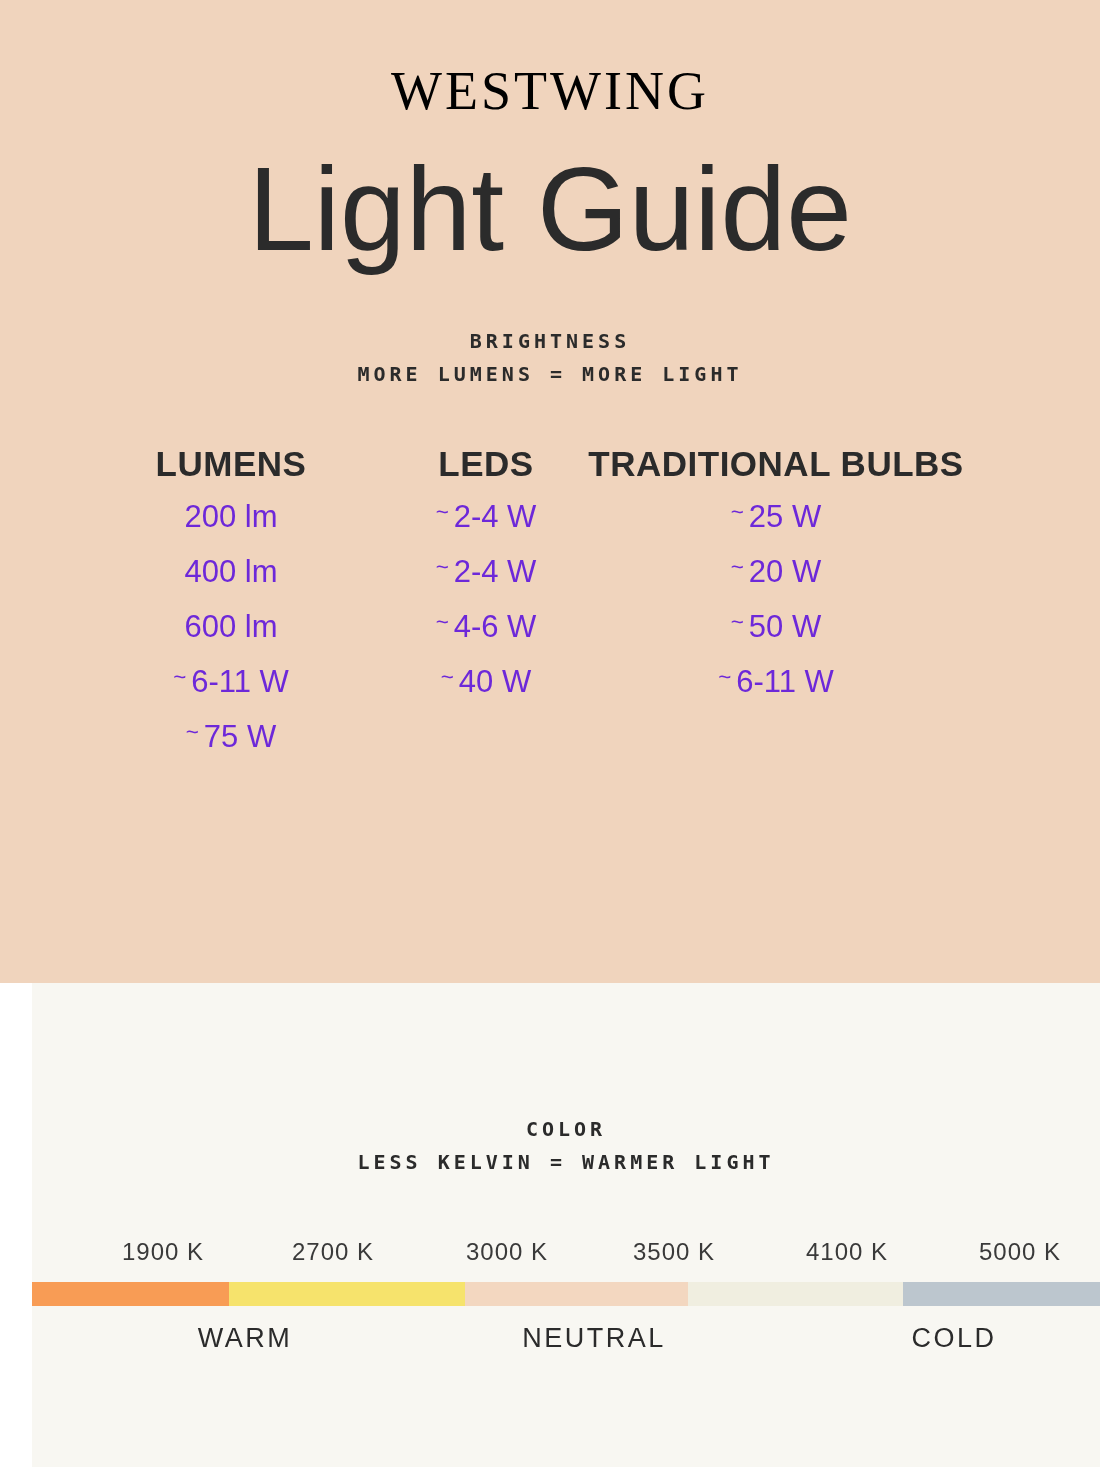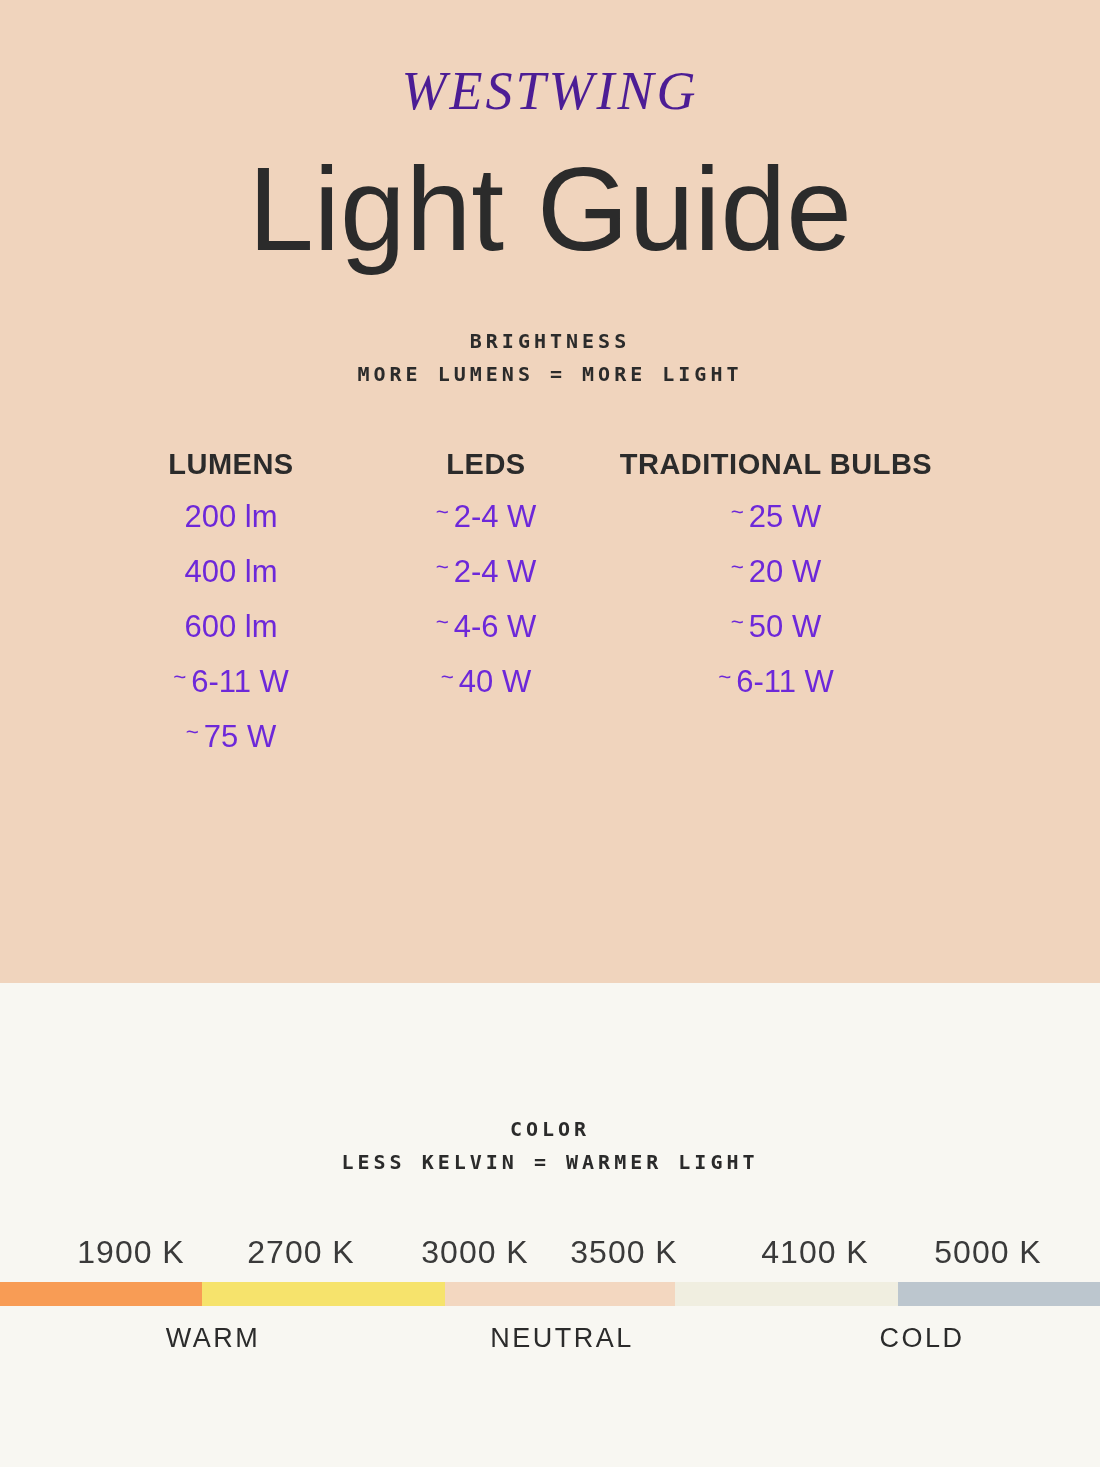--- a/index.html
+++ b/index.html
@@ -120,7 +120,7 @@
 <div class="page">
 
   <section class="top-section" style="background: rgb(240, 212, 189);">
-    <div class="logo" style="color: #4c1d95; font-style: italic;">WESTWING</div>
+    <div class="logo" style="color: #000000;">WESTWING</div>
     <h1 class="title">Light Guide</h1>
 
     <div class="mono-heading">BRIGHTNESS</div>

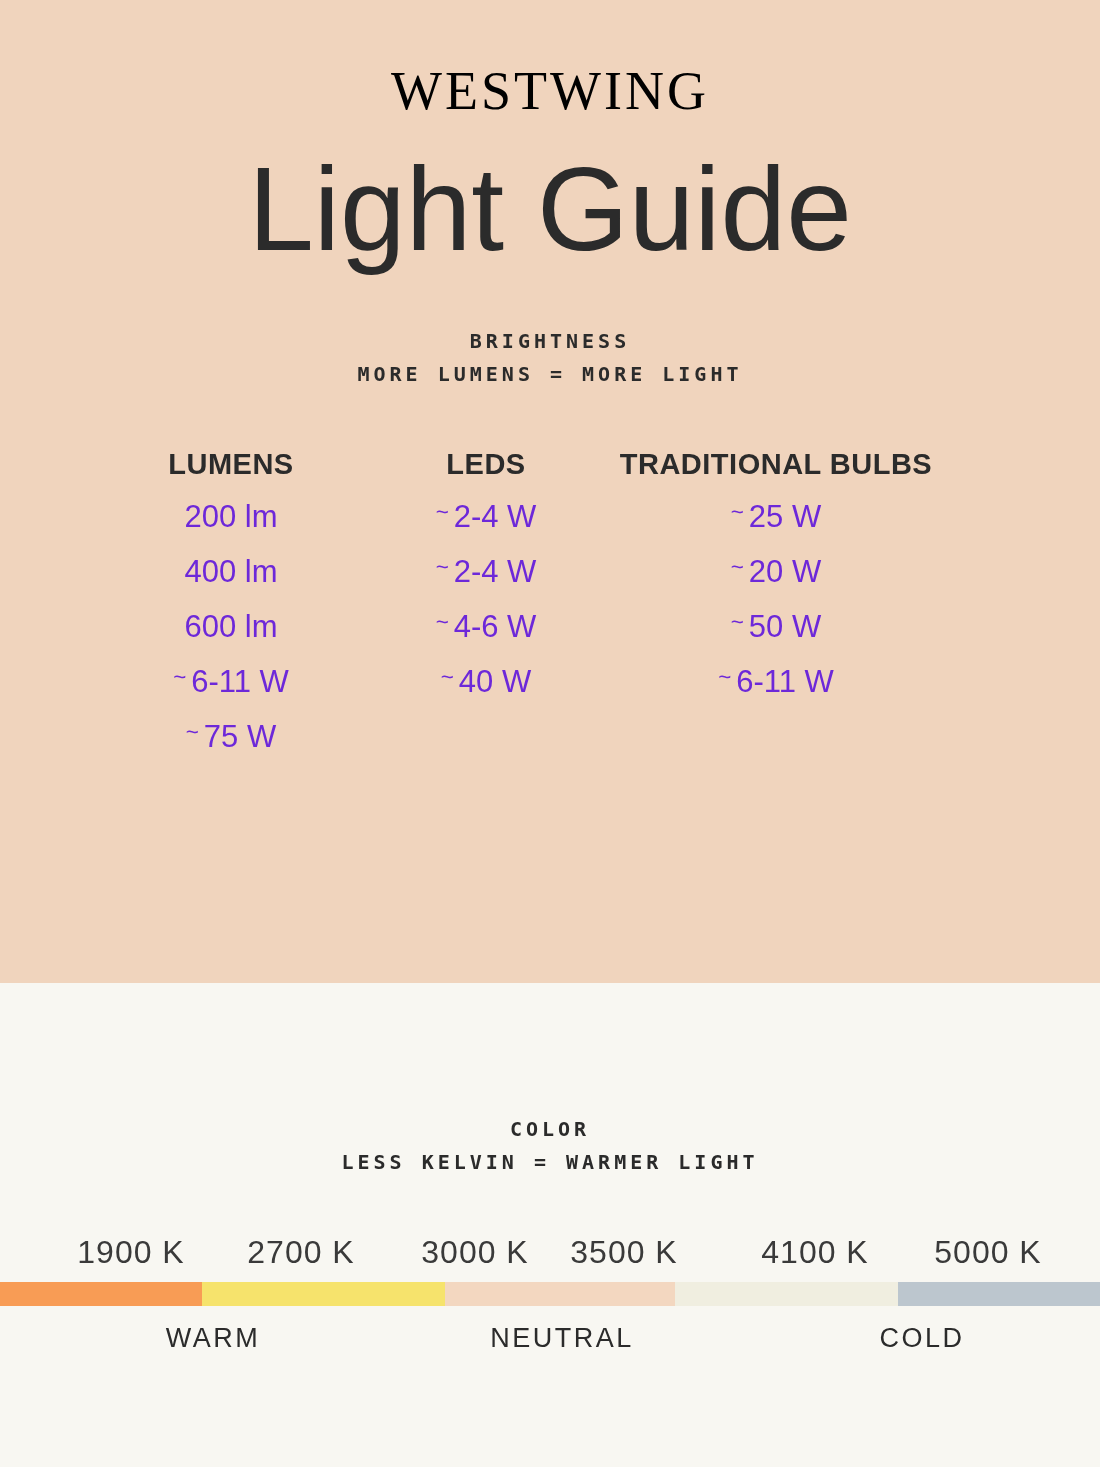--- a/index.html
+++ b/index.html
@@ -51,7 +51,7 @@
     row-gap: 20px;
   }
   .lumen-table .th {
-    font-size: 29px;
+    font-size: 35px;
     font-weight: 700;
     letter-spacing: 0.5px;
     line-height: 34px;

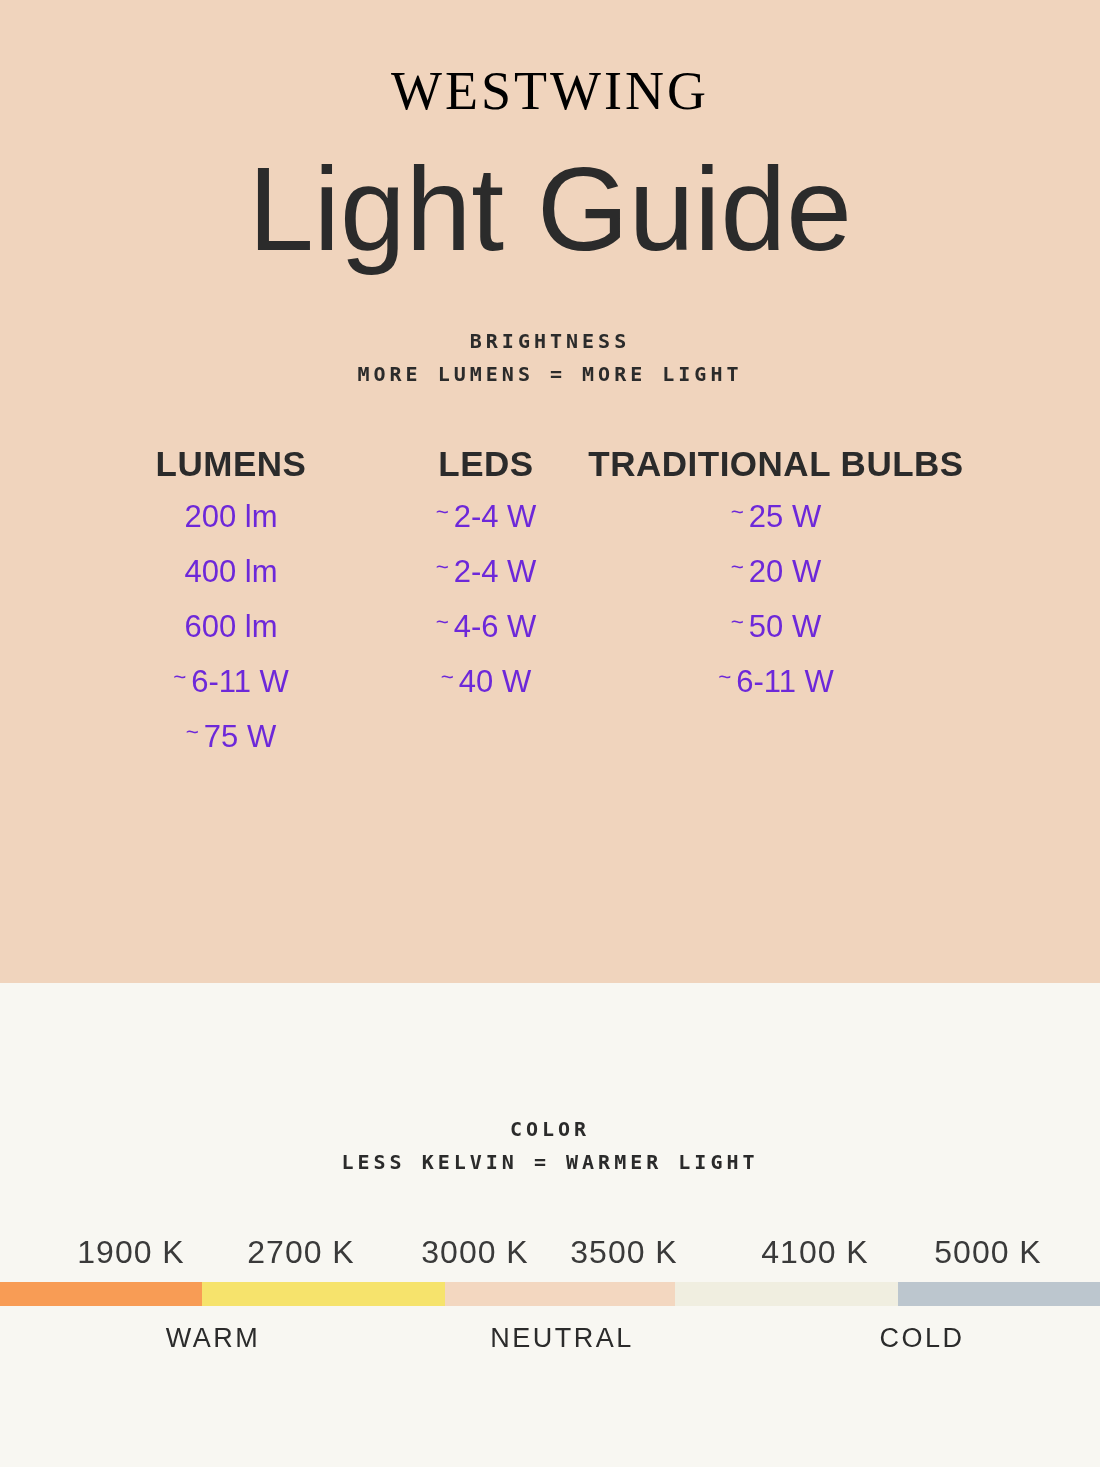--- a/index.html
+++ b/index.html
@@ -152,7 +152,7 @@
     </div>
   </section>
 
-  <section class="color-section" style="background: rgb(248, 247, 242);">
+  <section class="color-section" style="background: rgb(248, 247, 242); margin-left: 32px;">
     <div class="mono-heading" style="margin-top:0;">COLOR</div>
     <div class="mono-sub">LESS KELVIN = WARMER LIGHT</div>
 

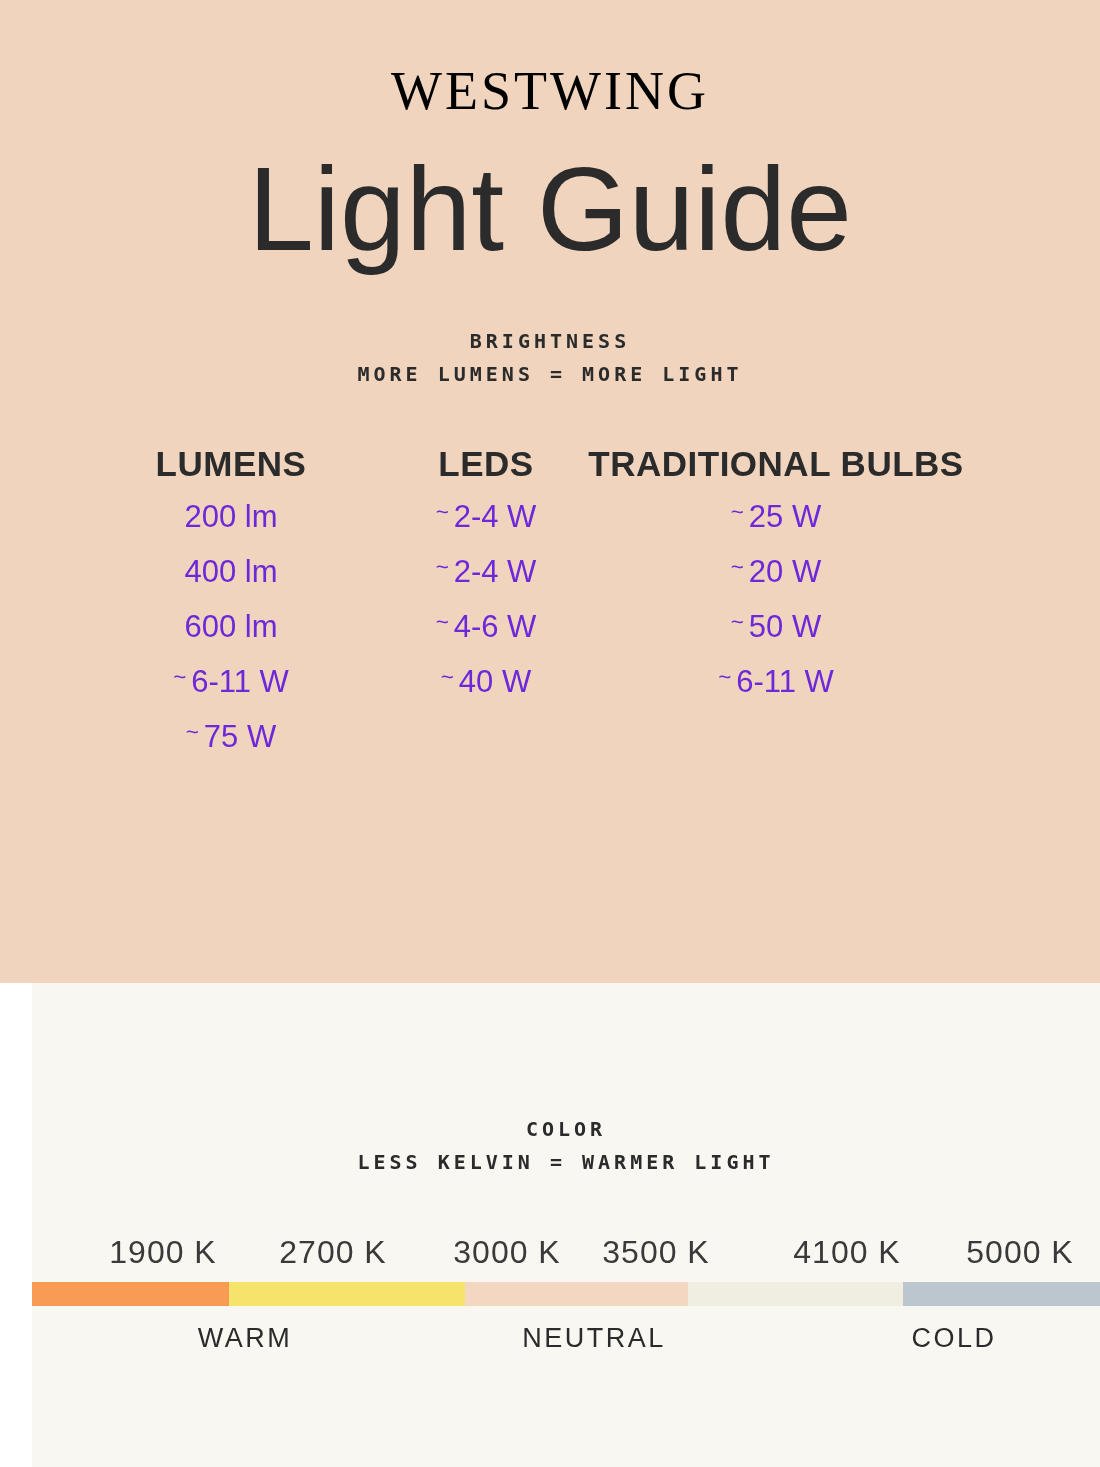--- a/index.html
+++ b/index.html
@@ -84,7 +84,7 @@
   .kelvin-label {
     position: absolute;
     transform: translateX(-50%);
-    font-size: 32px;
+    font-size: 24px;
     font-weight: 400;
     letter-spacing: 1px;
     line-height: 34px;

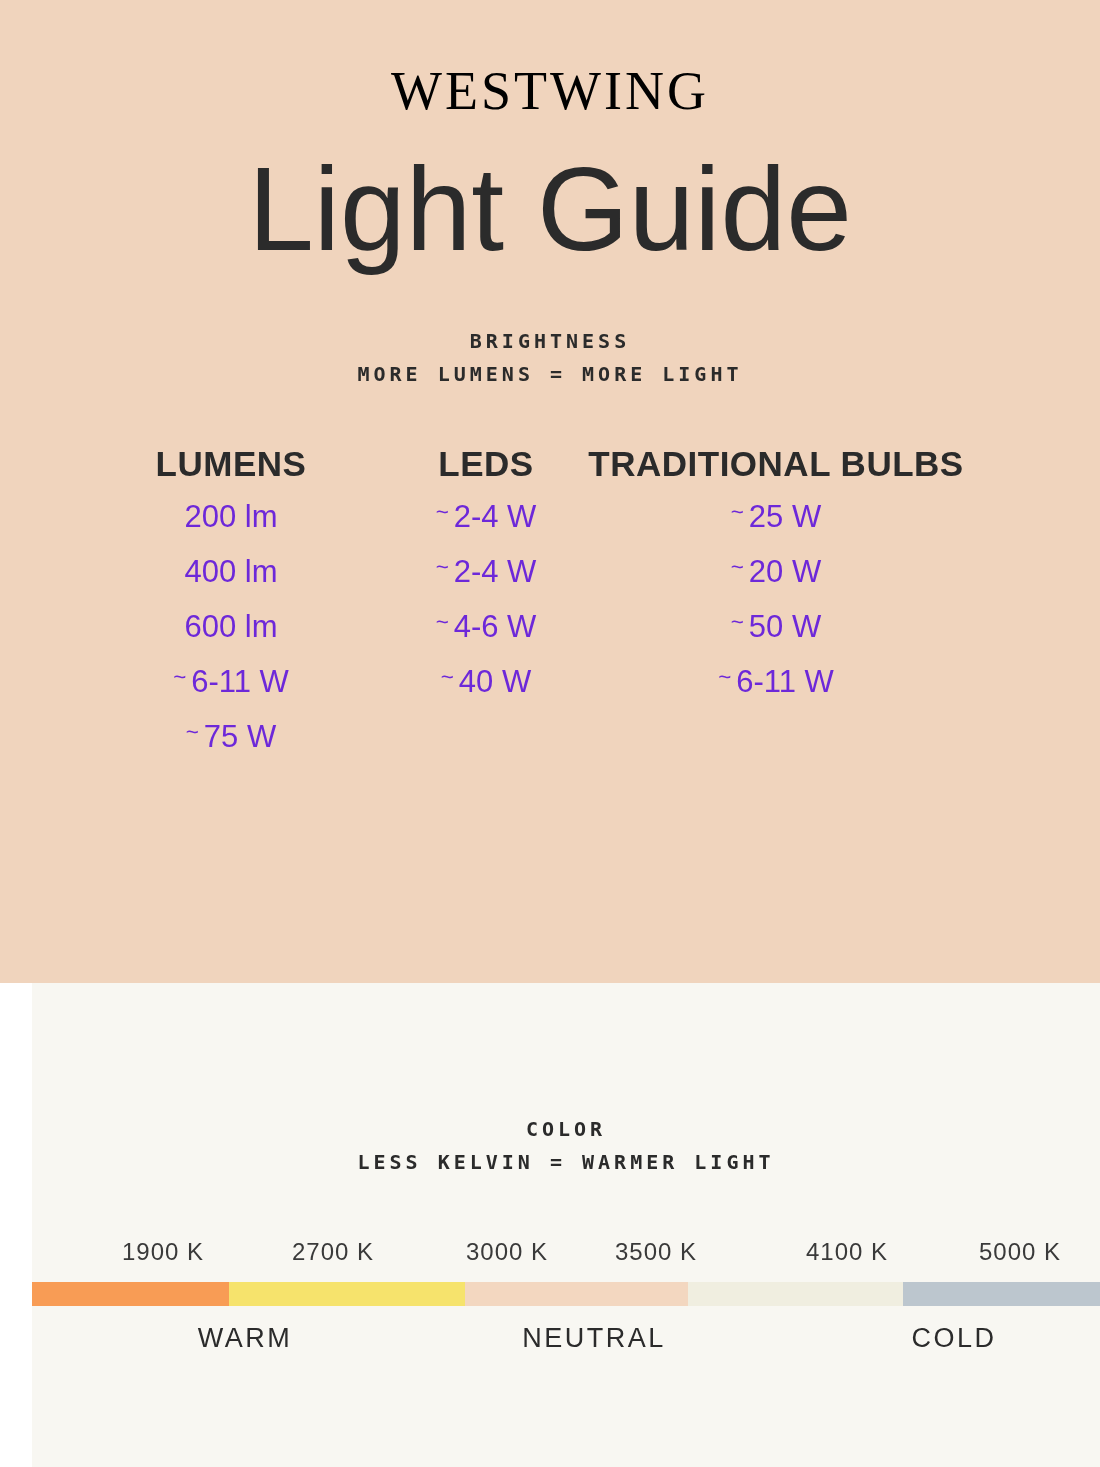--- a/index.html
+++ b/index.html
@@ -160,7 +160,7 @@
       <span class="kelvin-label" style="left:131px">1900 K</span>
       <span class="kelvin-label" style="left:301px">2700 K</span>
       <span class="kelvin-label" style="left:475px">3000 K</span>
-      <span class="kelvin-label" style="left:624px">3500 K</span>
+      <span class="kelvin-label" style="left:642px">3500 K</span>
       <span class="kelvin-label" style="left:815px">4100 K</span>
       <span class="kelvin-label" style="left:988px">5000 K</span>
     </div>

